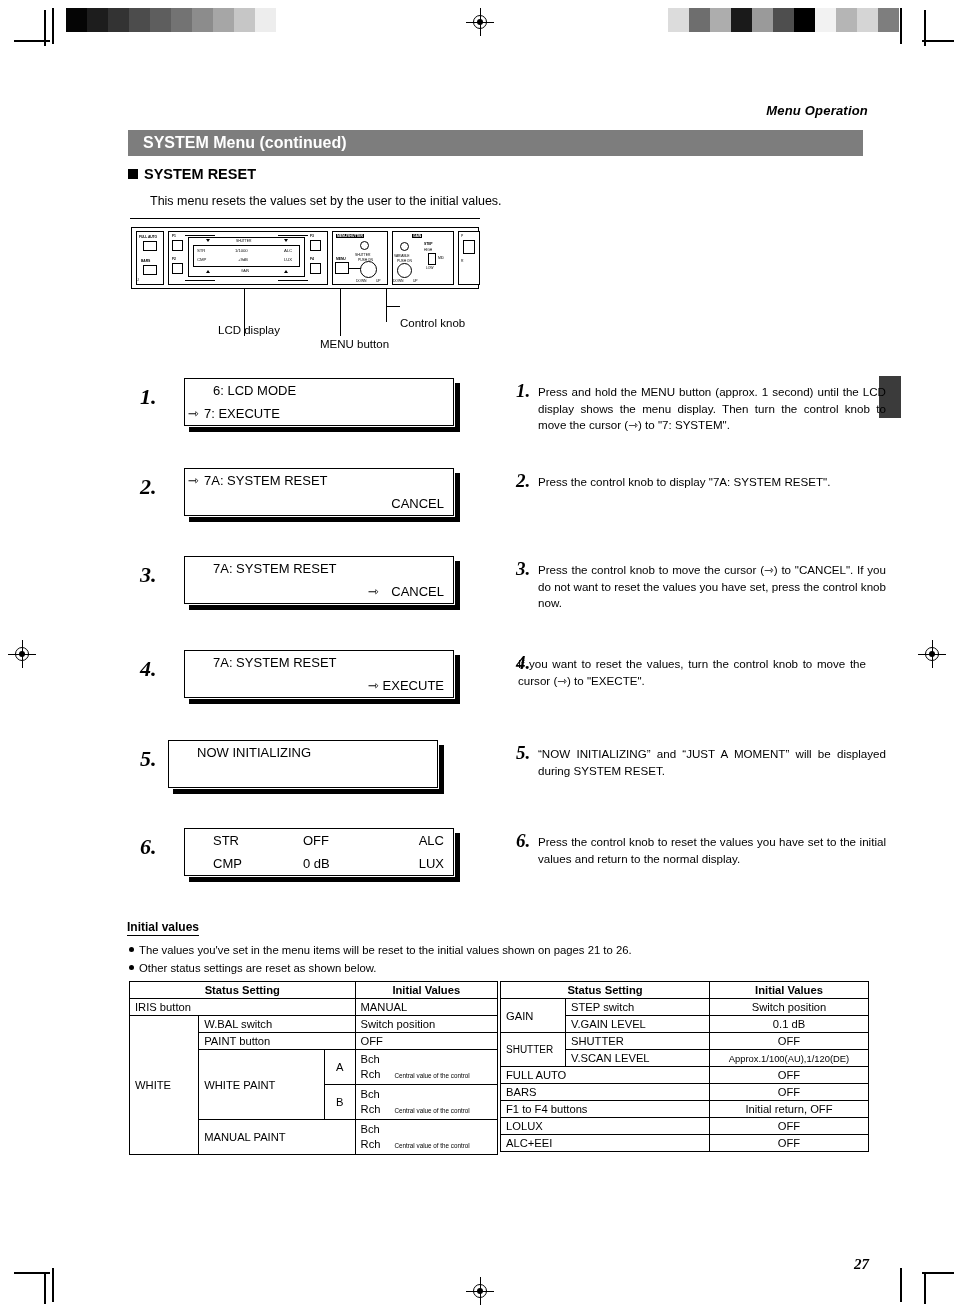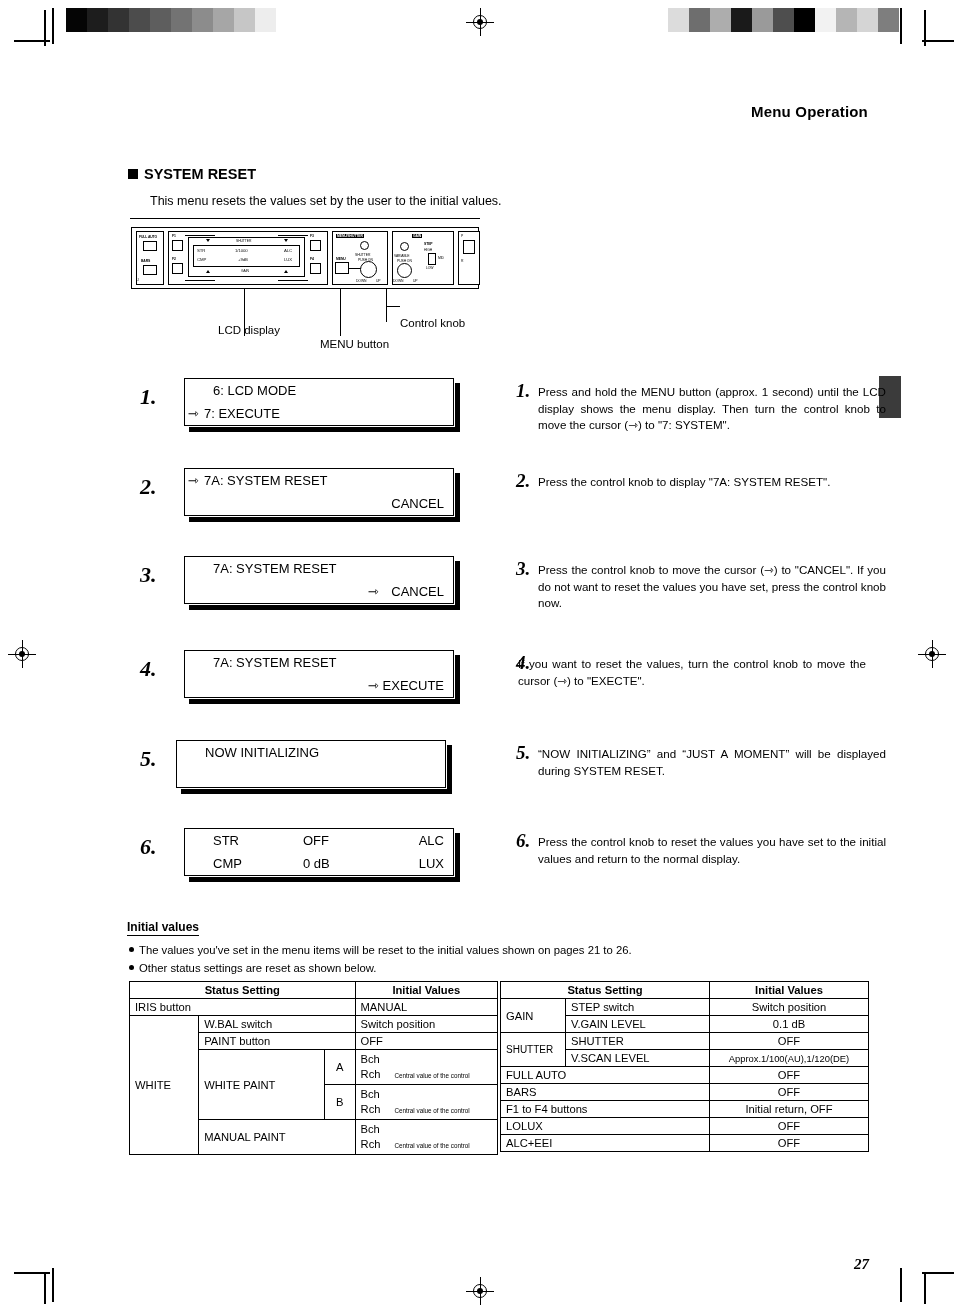--- a/index.html
+++ b/index.html
@@ -26,7 +26,7 @@
   
   .page{position:absolute;left:0;top:0;width:954px;height:1313px;}
 
-  .running-head{position:absolute;right:86px;top:103px;font-size:15px;font-weight:bold;letter-spacing:.2px;}
+  .running-head{position:absolute;right:86px;top:103px;font-size:13px;font-weight:bold;letter-spacing:.2px;font-style:italic;}
 
   .title-bar{position:absolute;left:128px;top:130px;width:735px;height:26px;background:#7d7d7d;}
   .title-bar span{position:absolute;left:15px;top:4px;color:#fff;font-size:16px;font-weight:bold;}

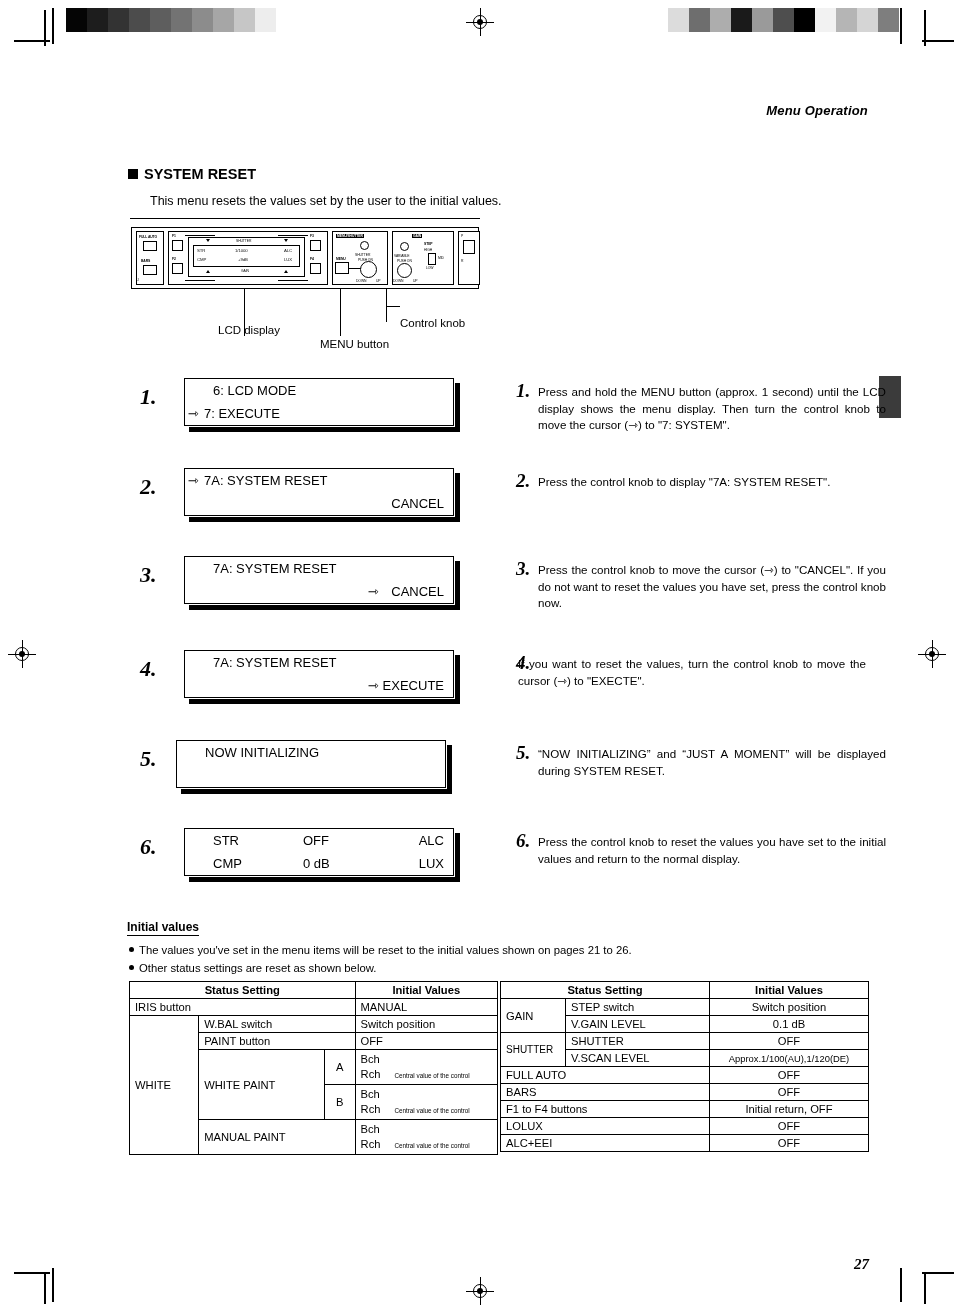--- a/index.html
+++ b/index.html
@@ -176,6 +176,9 @@
 
   <div class="running-head">Menu Operation</div>
 
+  <div class="title-bar">
+    <span>SYSTEM Menu (continued)</span>
+  </div>
 
   <div class="sec-head">
     <span class="blk"></span><span>SYSTEM RESET</span>

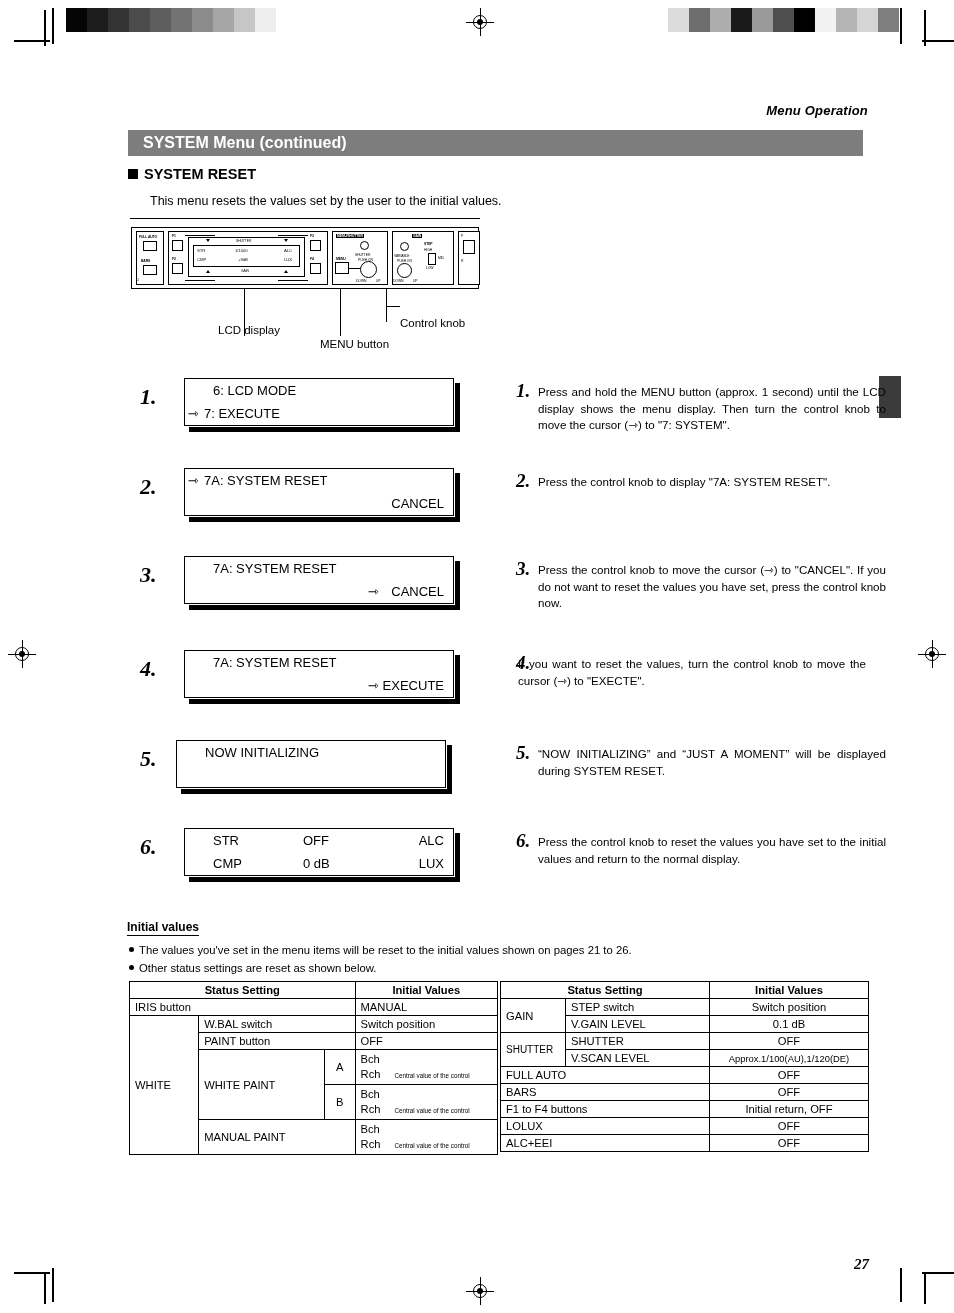--- a/index.html
+++ b/index.html
@@ -328,7 +328,7 @@
       <div class="instr-num" style="left: 516px; top: 652px;">4.</div>
       <div class="instr" style="left: 518px; top: 656px;">If you want to reset the values, turn the control knob to move the cursor (⇾) to "EXECTE".</div>
       <div class="step-num" style="left: 140px; top: 746px;">5.</div>
-      <div class="lcdbox" style="left: 176px; top: 740px; padding-left: 34px;">
+      <div class="lcdbox" style="left: 168px; top: 740px; padding-left: 34px;">
         <div class="shadow"></div>
         <div class="shadow-r"></div>
         <div class="lrow" style="top: 1px;">

